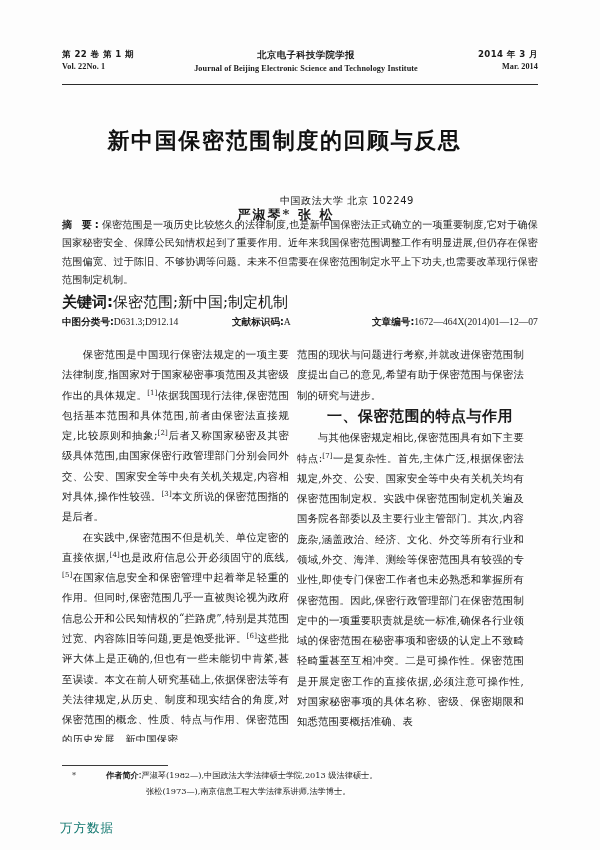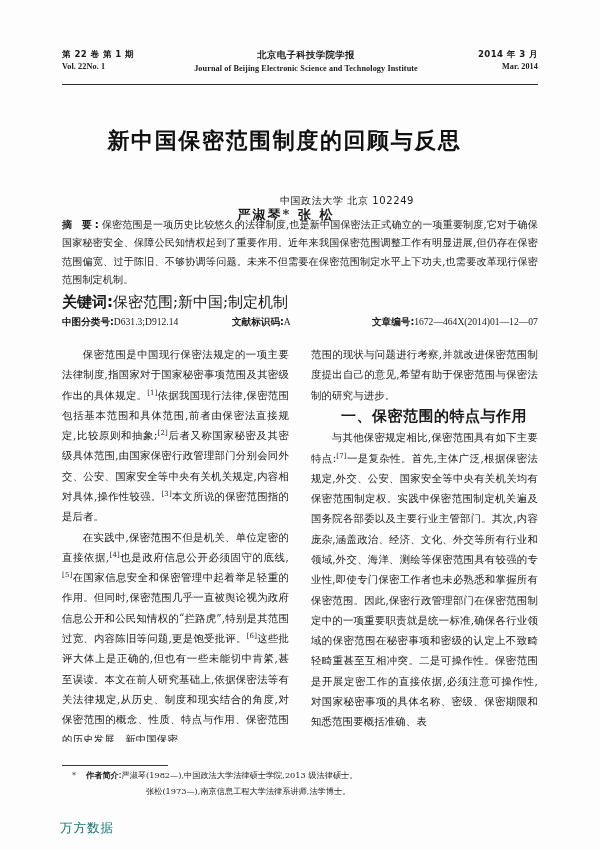--- a/index.html
+++ b/index.html
@@ -157,7 +157,7 @@
     width: 476px;
     height: 398px;
     display: flex;
-    gap: 22px;
+    gap: 8px;
   }
   .col {
     width: 227px;

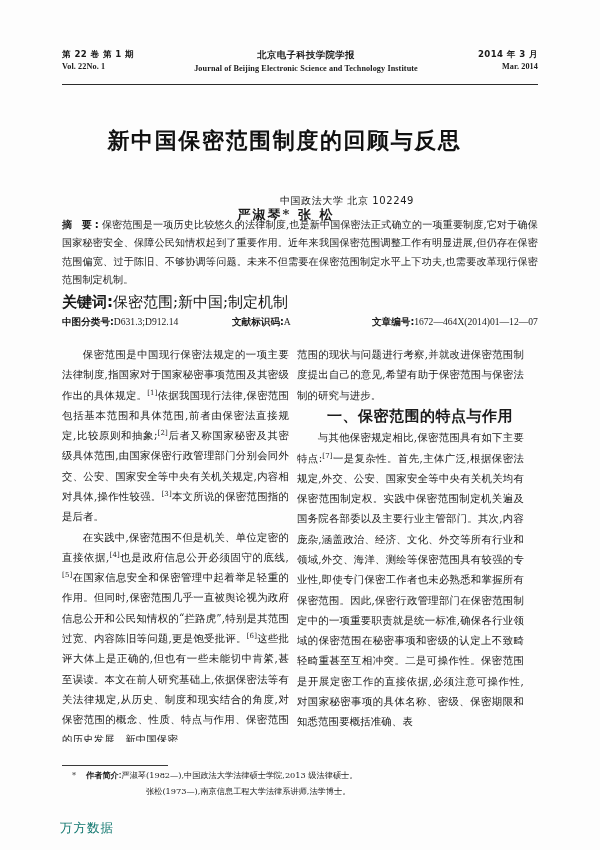--- a/index.html
+++ b/index.html
@@ -215,6 +215,7 @@
   .fn-lbl {
     font-family: Liberation Sans, sans-serif;
     font-weight: bold;
+    margin-left: 20px;
   }
   .fn-indent { padding-left: 84px; }
 

